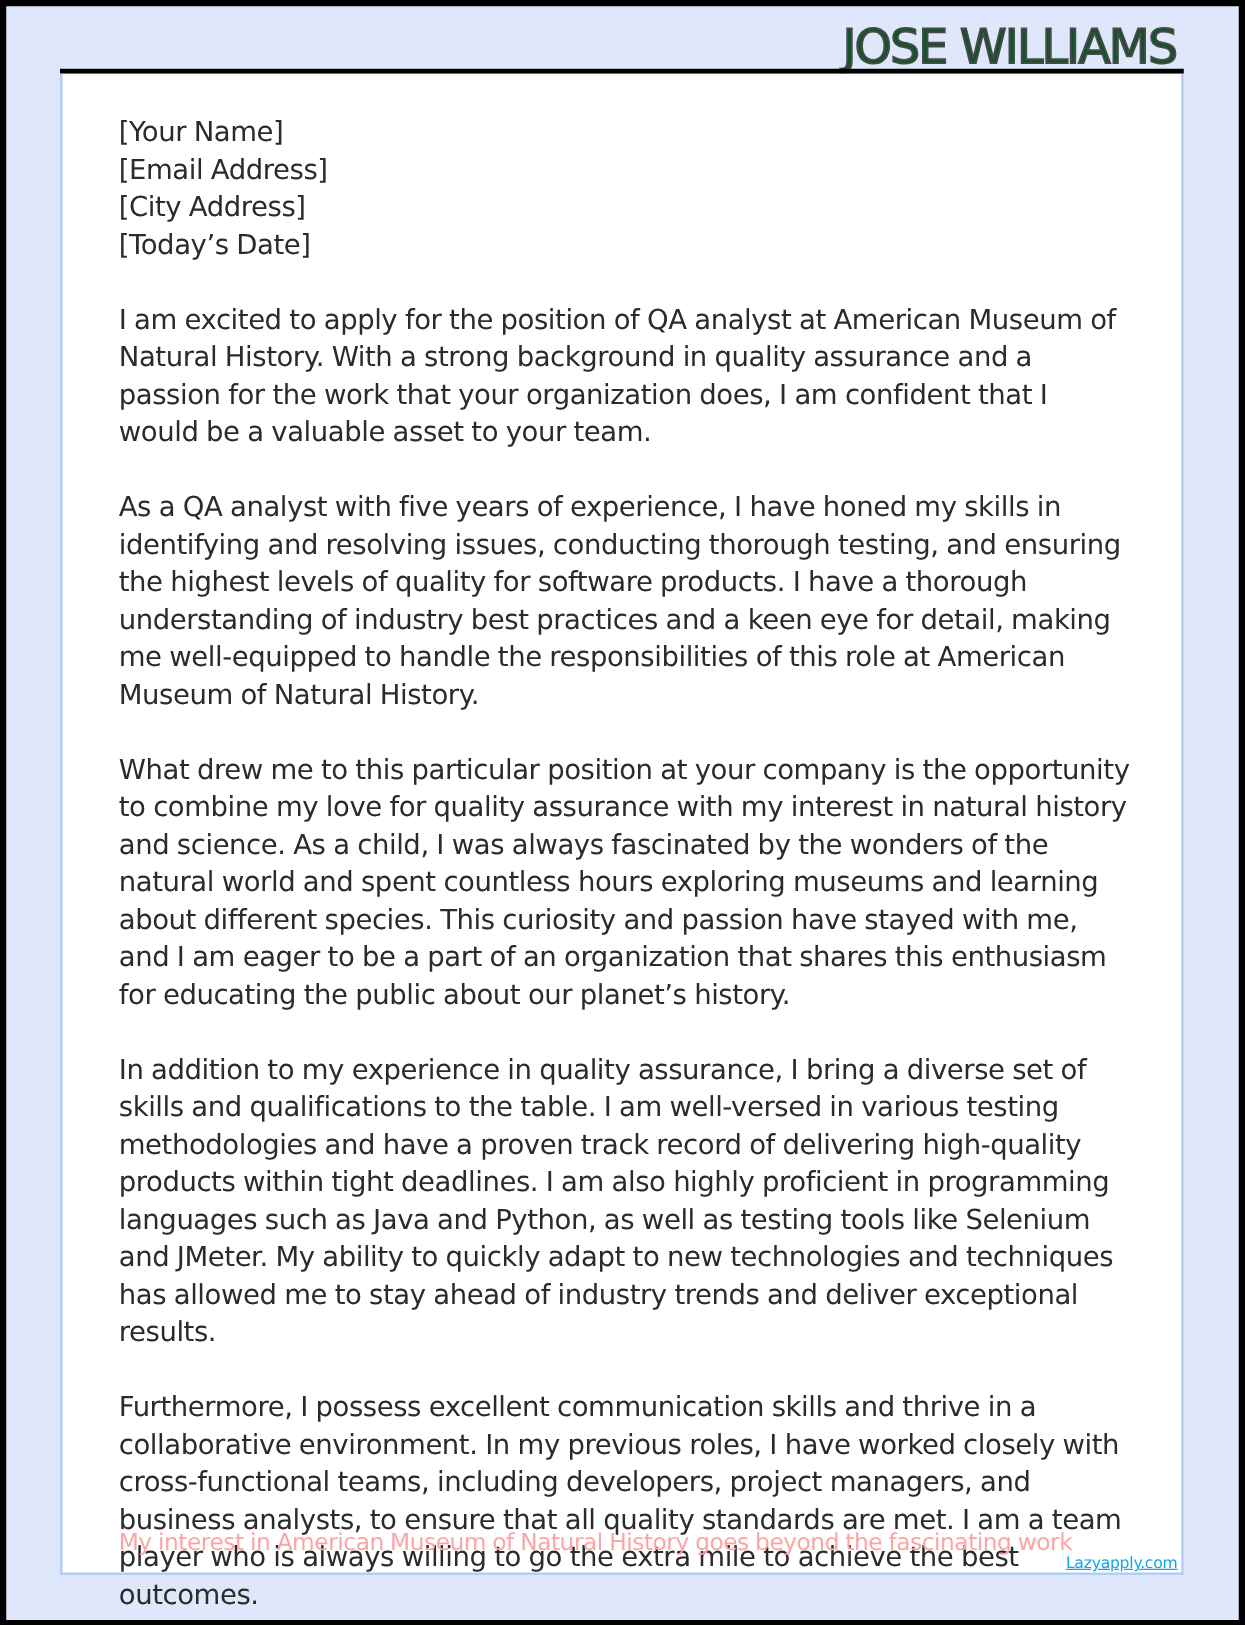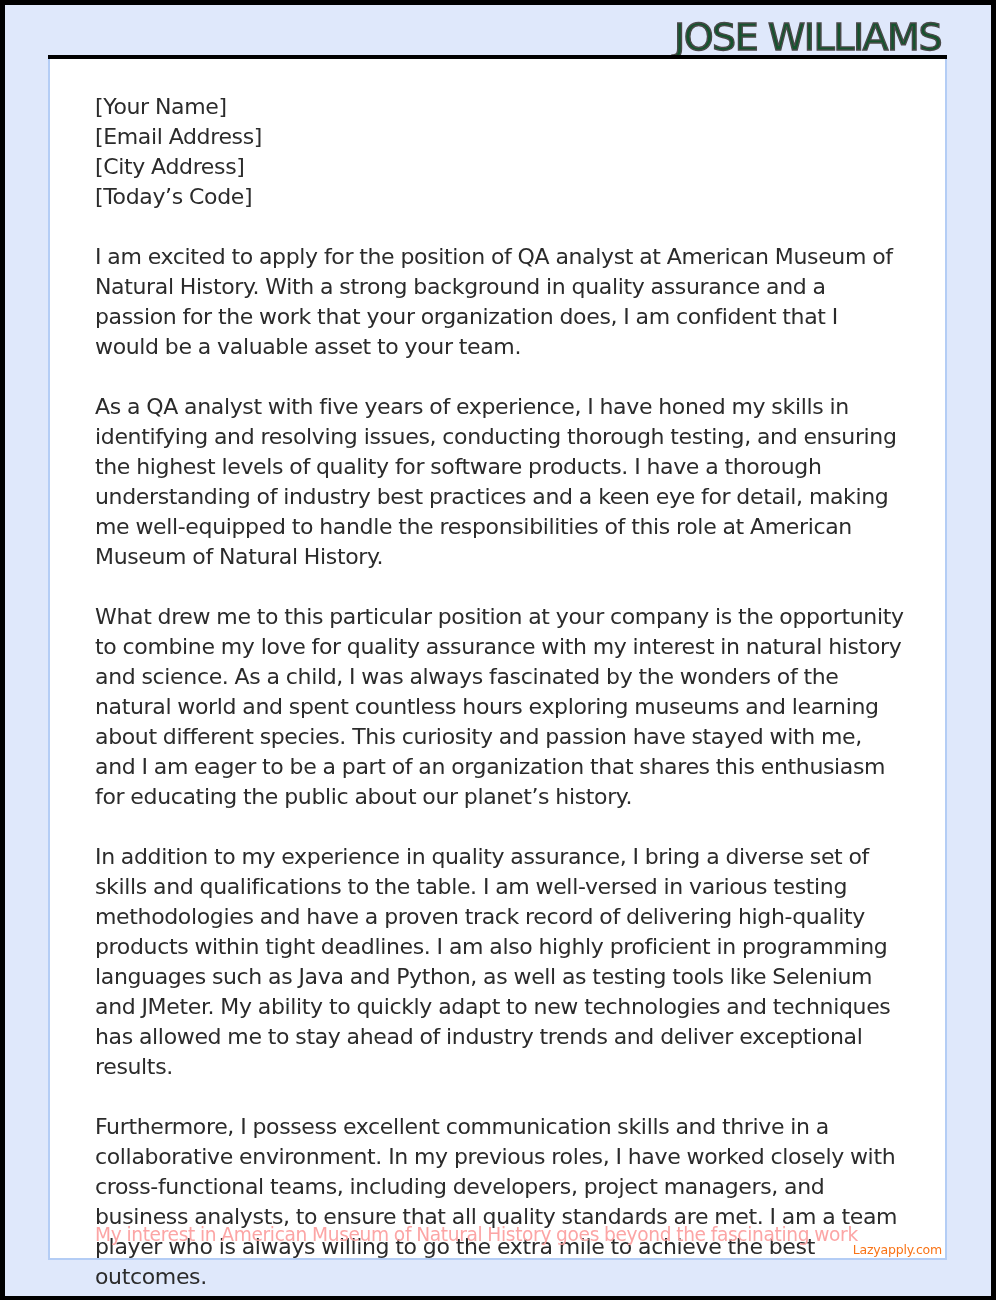--- a/index.html
+++ b/index.html
@@ -107,7 +107,7 @@
     <span class="addr-line">[Your Name]</span>
     <span class="addr-line">[Email Address]</span>
     <span class="addr-line">[City Address]</span>
-    <span class="addr-line">[Today’s Code]</span>
+    <span class="addr-line">[Today’s Date]</span>
   </p>
   <p>I am excited to apply for the position of QA analyst at American Museum of Natural History. With a strong background in quality assurance and a passion for the work that your organization does, I am confident that I would be a valuable asset to your team.</p>
   <p>As a QA analyst with five years of experience, I have honed my skills in identifying and resolving issues, conducting thorough testing, and ensuring the highest levels of quality for software products. I have a thorough understanding of industry best practices and a keen eye for detail, making me well-equipped to handle the responsibilities of this role at American Museum of Natural History.</p>

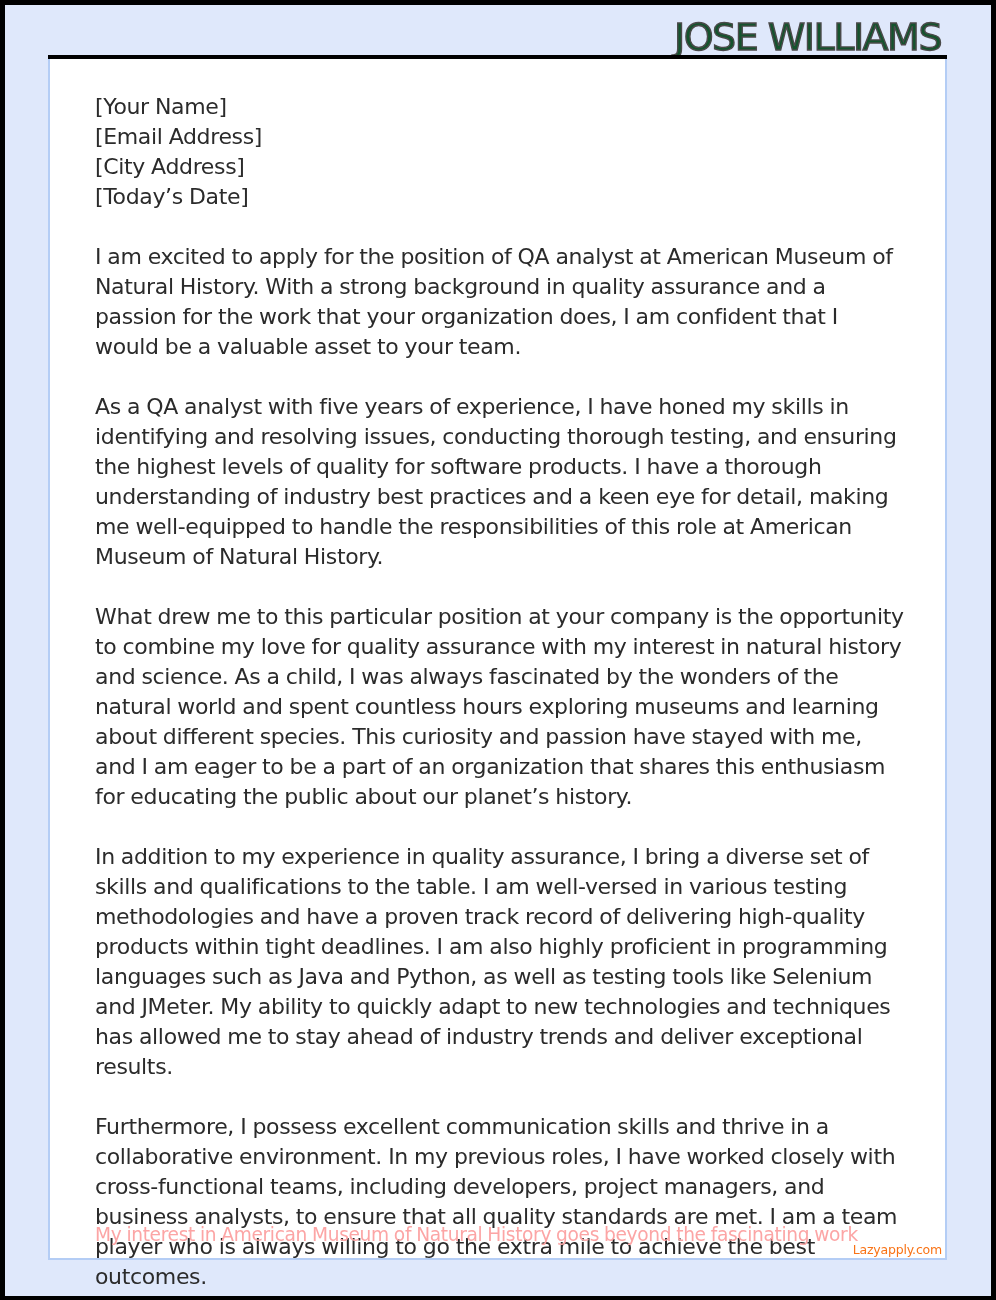--- a/index.html
+++ b/index.html
@@ -78,8 +78,9 @@
       right: 54px;
       top: 1242px;
       font-size: 12.5px;
-      color: #f97316;
+      color: #0ea5e9;
       letter-spacing: -0.2px;
+      text-decoration: underline;
     }
     .overflow-line {
       position: absolute;

